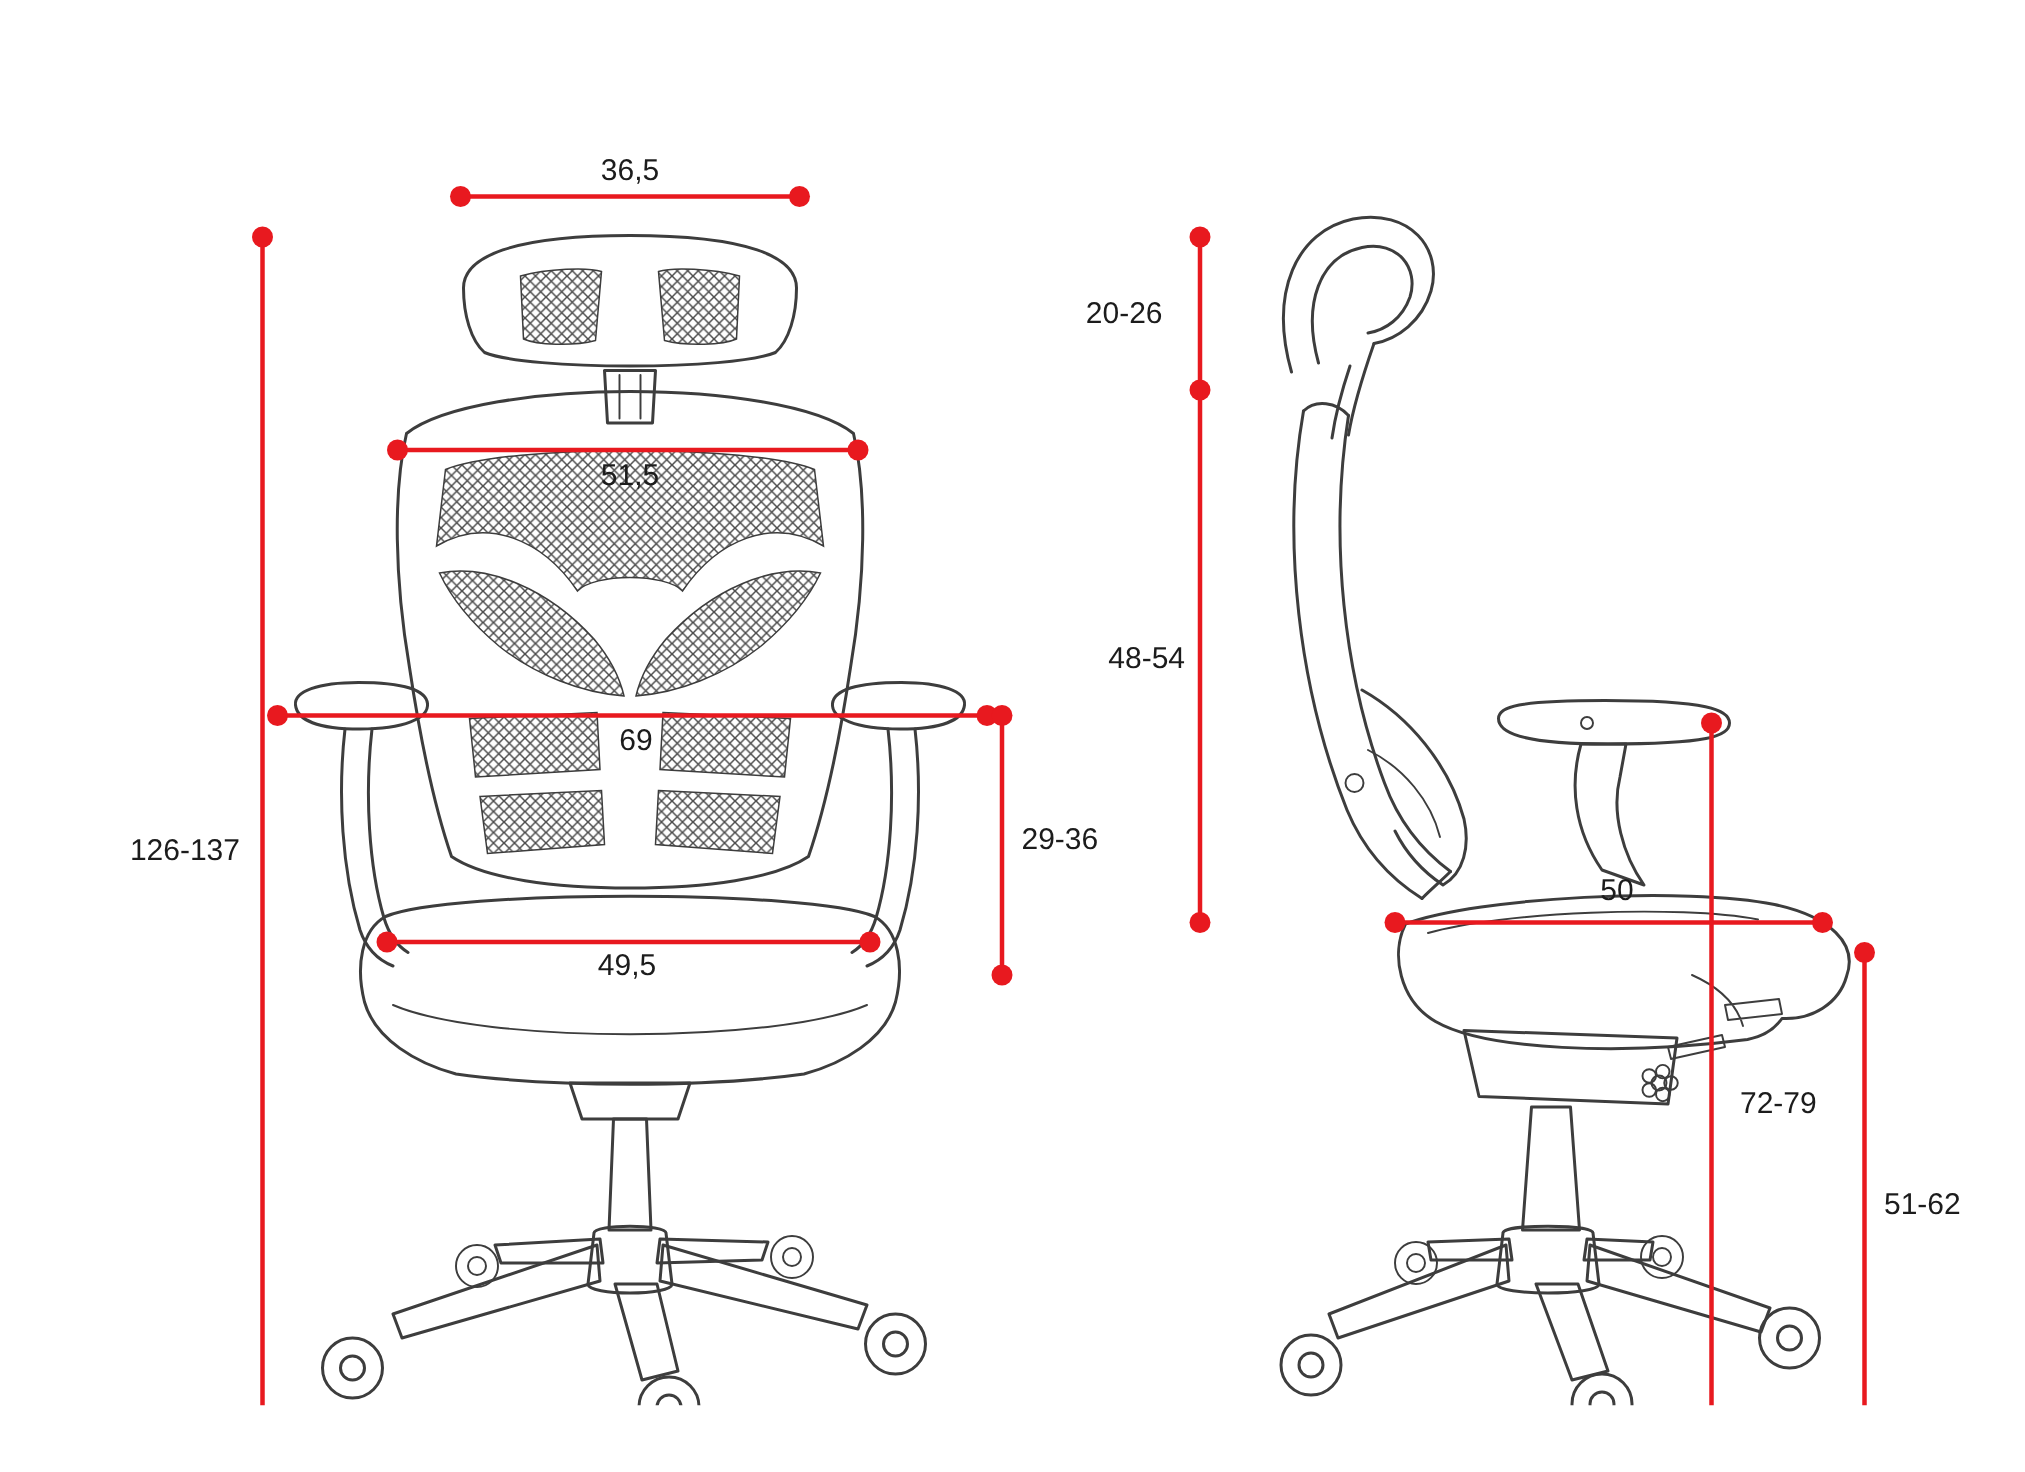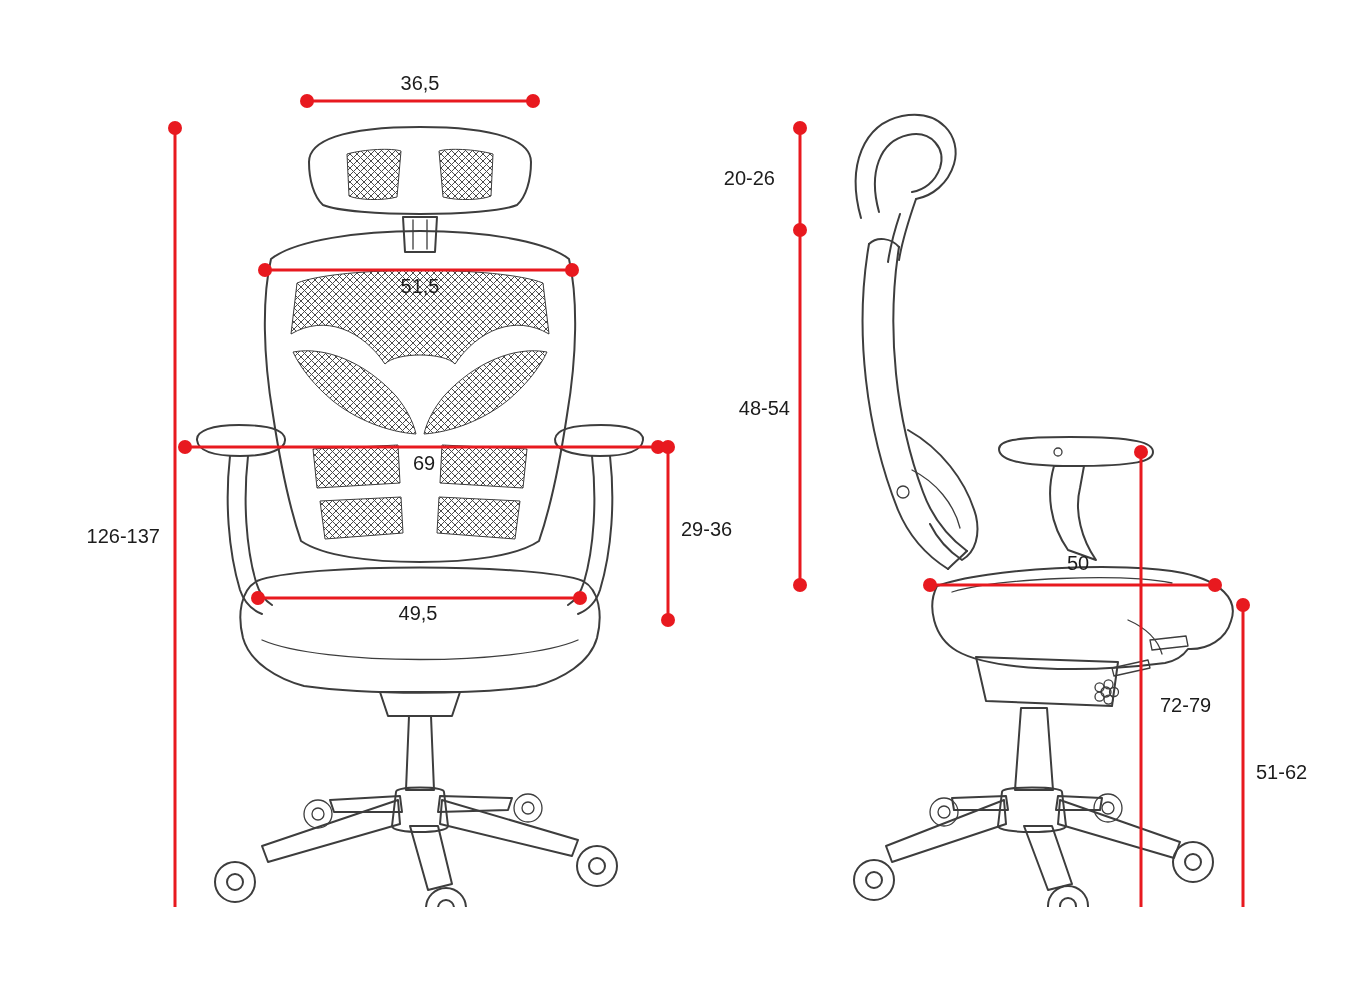--- a/index.html
+++ b/index.html
@@ -9,7 +9,7 @@
     --background:#ffffff;
   }
   html,body{margin:0;padding:0;background:var(--background);}
-  .stage{width:1350px;height:907px;overflow:hidden;position:relative;background:var(--background);}
+  .stage{width:1350px;height:907px;overflow:hidden;position:relative;background:var(--background);margin-top:30px;}
   svg{display:block;}
   .art{stroke:var(--art);stroke-width:2;fill:none;stroke-linecap:round;stroke-linejoin:round;}
   .art-thin{stroke:var(--art);stroke-width:1.3;fill:none;stroke-linecap:round;stroke-linejoin:round;}

